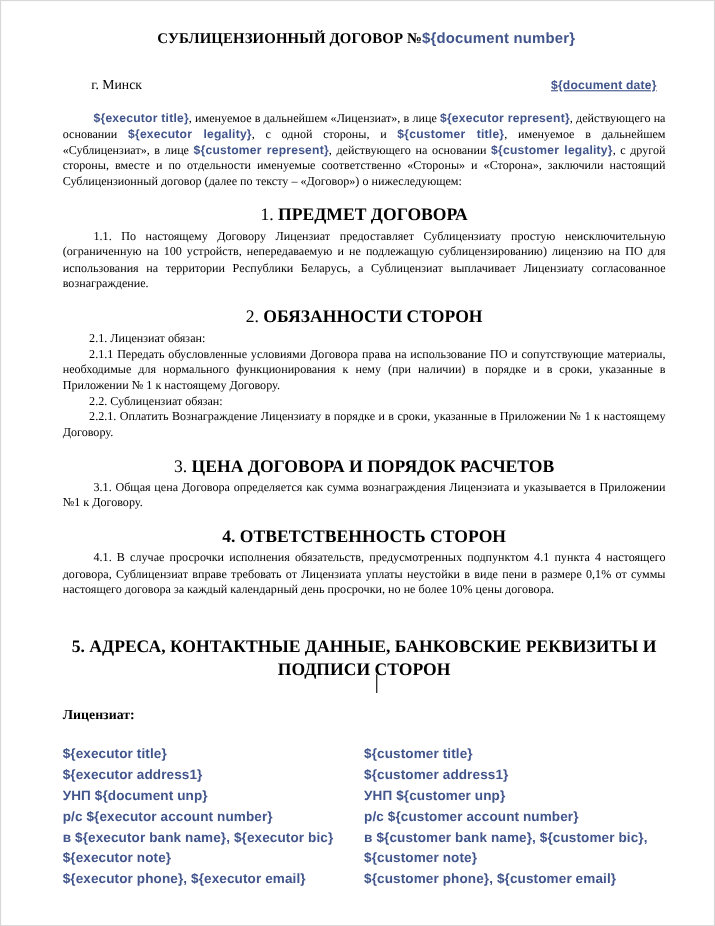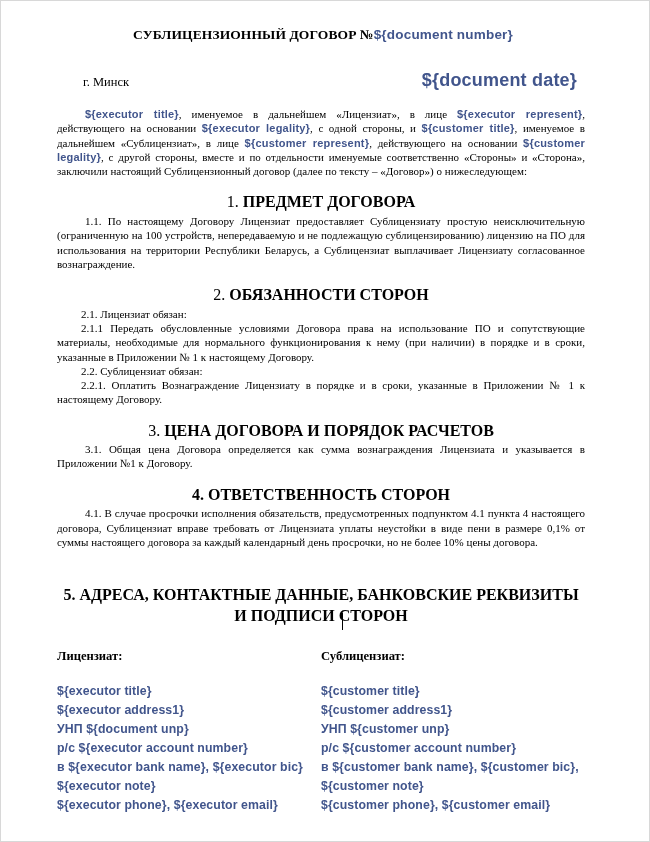--- a/index.html
+++ b/index.html
@@ -21,7 +21,7 @@
     height: 842px;
     border: 1px solid #d8d8d8;
     background: #ffffff;
-    padding: 26px 64px 0 56px;
+    padding: 26px 44px 0 56px;
     position: relative;
   }
 

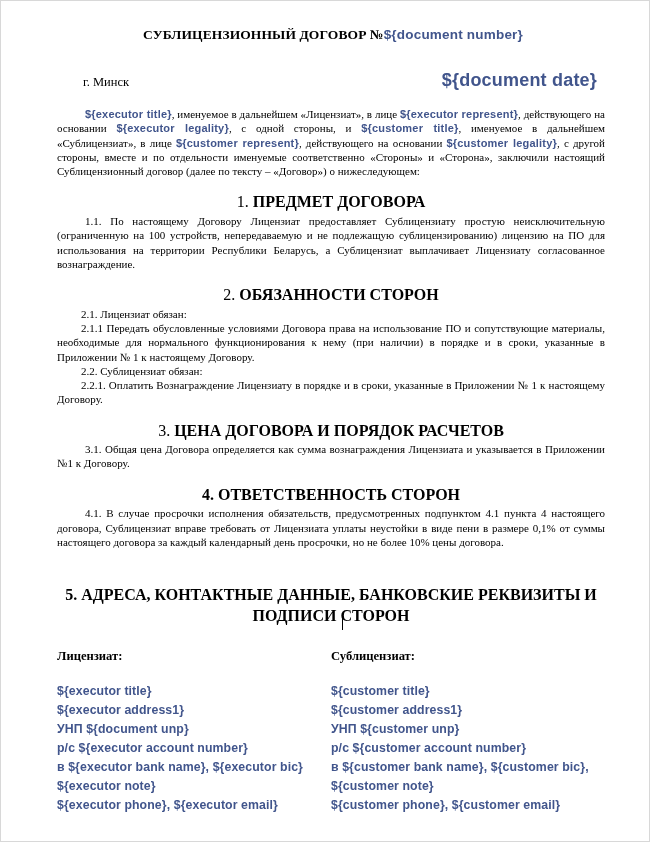--- a/index.html
+++ b/index.html
@@ -47,7 +47,7 @@
     font-size: 12.5px;
   }
   .cityrow .city { padding-left: 26px; }
-  .cityrow .date { font-size: 18px; padding-right: 8px; }
+  .cityrow .date { font-size: 11px; padding-right: 8px; text-decoration: underline; }
 
   p.body-par {
     font-size: 11px;

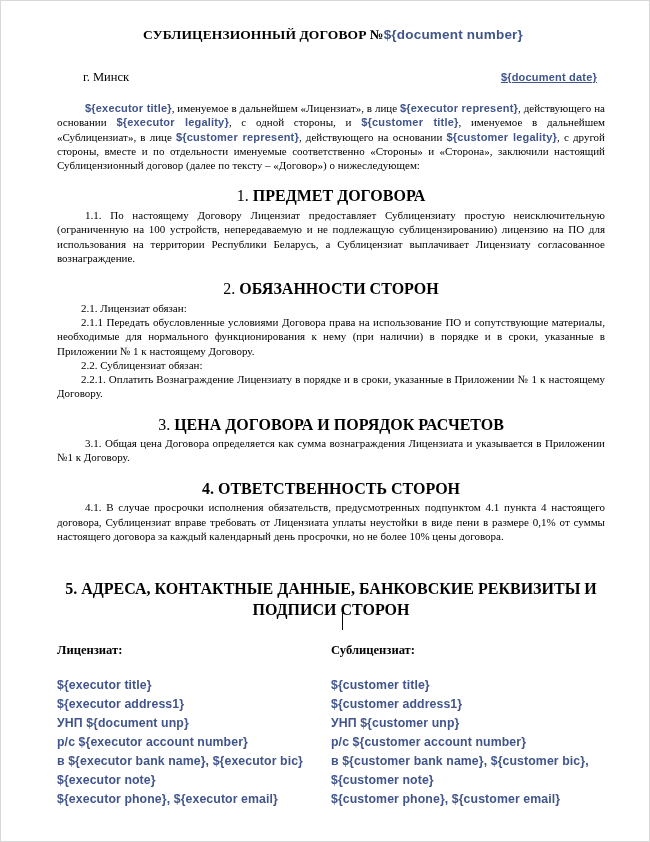--- a/index.html
+++ b/index.html
@@ -156,7 +156,6 @@
 
   <div class="req-head">
     <div class="col">Лицензиат:</div>
-    <div class="col right">Сублицензиат:</div>
   </div>
 
   <div class="req-body">

